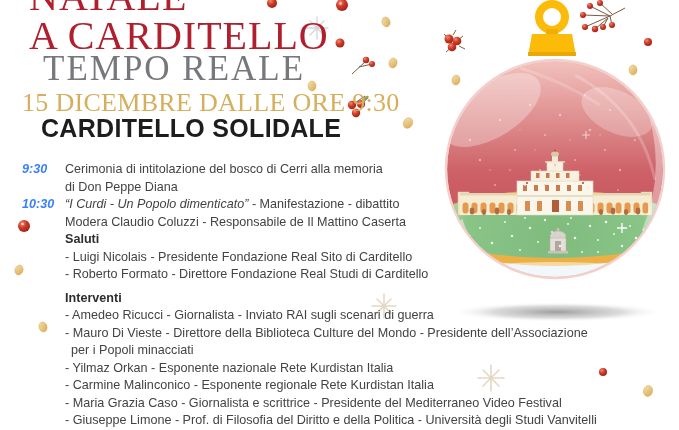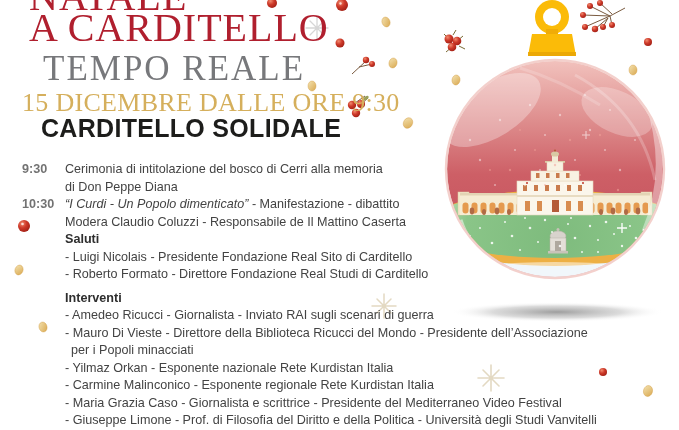--- a/index.html
+++ b/index.html
@@ -15,7 +15,7 @@
     color:#B01F2E;letter-spacing:1px;line-height:1;white-space:nowrap;
   }
   .t-natale{left:29px;top:-23px;font-size:40px;}
-  .t-acard {left:29px;top:8px;font-size:40px;}
+  .t-acard {left:29px;top:16px;font-size:40px;}
   .t-tempo{
     left:43px;top:51px;font-family:"Liberation Serif",serif;
     font-size:35px;color:#77787B;letter-spacing:2px;line-height:1;white-space:nowrap;

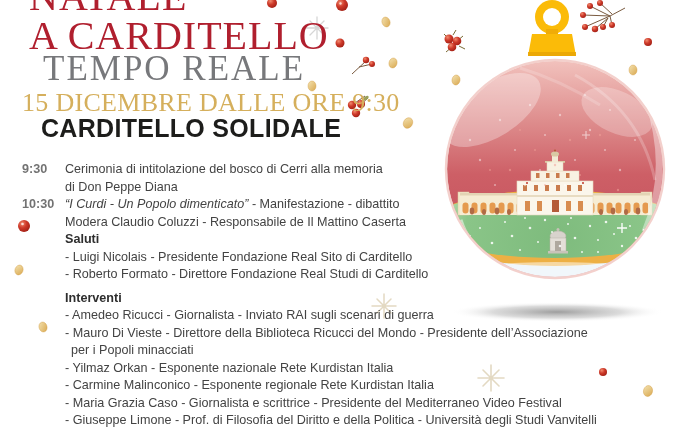--- a/index.html
+++ b/index.html
@@ -34,7 +34,7 @@
     font-size:12.6px;line-height:17.5px;color:#434343;
   }
   .row{display:flex;}
-  .time{width:43px;font-weight:bold;color:#737373;flex:none;}
+  .time{width:43px;font-weight:bold;color:#3b82f6;flex:none;font-style:italic;}
   .desc{flex:1;}
   .italic{font-style:italic;}
   .sec-title{font-weight:bold;color:#2e2e2e;}

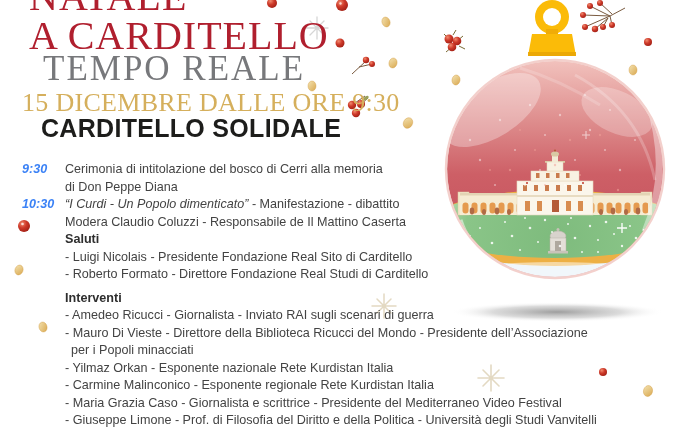--- a/index.html
+++ b/index.html
@@ -340,7 +340,7 @@
   <div class="interventi-block">
     <div class="sec-title">Interventi</div>
     <div>- Amedeo Ricucci - Giornalista - Inviato RAI sugli scenari di guerra</div>
-    <div>- Mauro Di Vieste - Direttore della Biblioteca Ricucci del Mondo - Presidente dell’Associazione</div>
+    <div>- Mauro Di Vieste - Direttore della Biblioteca Culture del Mondo - Presidente dell’Associazione</div>
     <div class="wrap-indent">per i Popoli minacciati</div>
     <div>- Yilmaz Orkan - Esponente nazionale Rete Kurdistan Italia</div>
     <div>- Carmine Malinconico - Esponente regionale Rete Kurdistan Italia</div>

